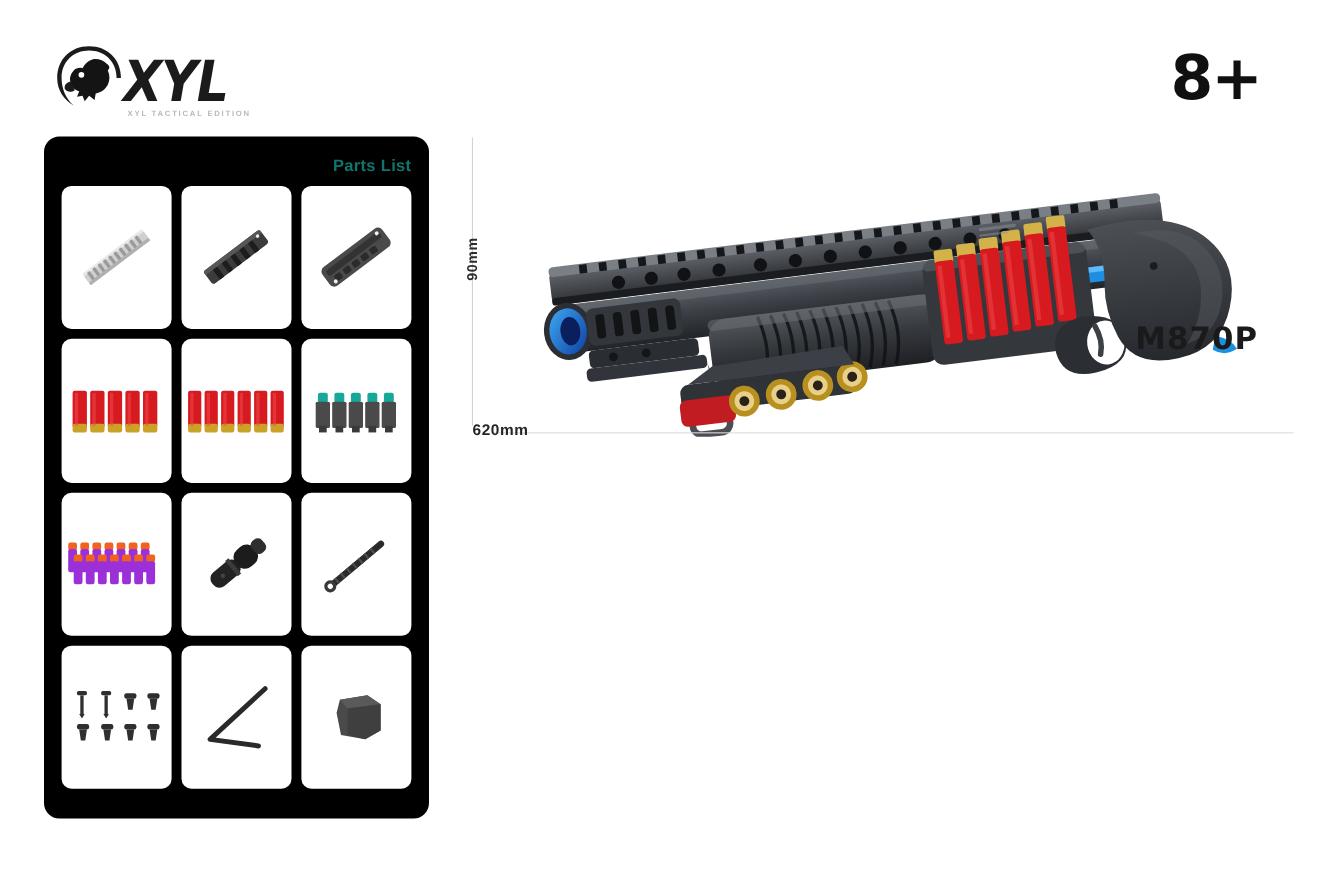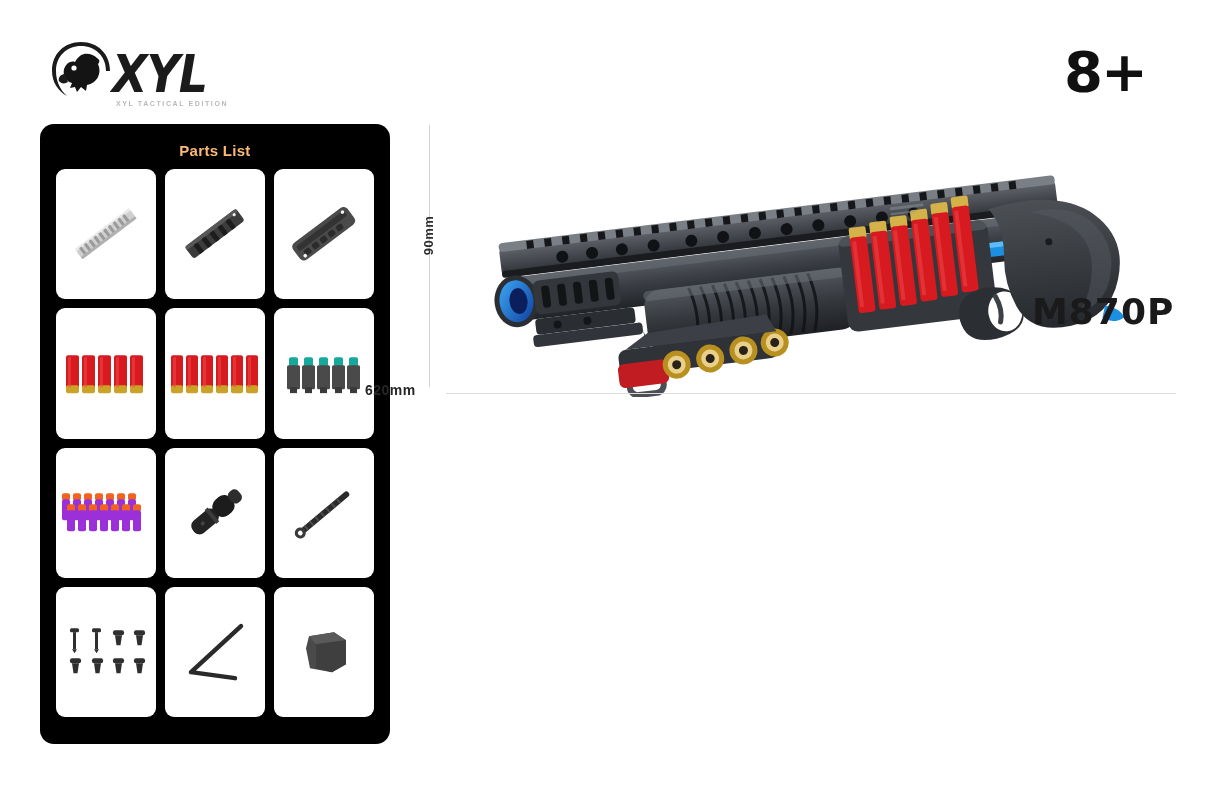--- a/index.html
+++ b/index.html
@@ -42,7 +42,7 @@
     padding: 10px 16px 18px 16px;
   }
   .parts-title {
-    text-align: center; color: #fdba74;
+    text-align: right; color: #0f766e;
     font-size: 15px; font-weight: 700; letter-spacing: .3px;
     margin: 8px 0 10px 0;
   }

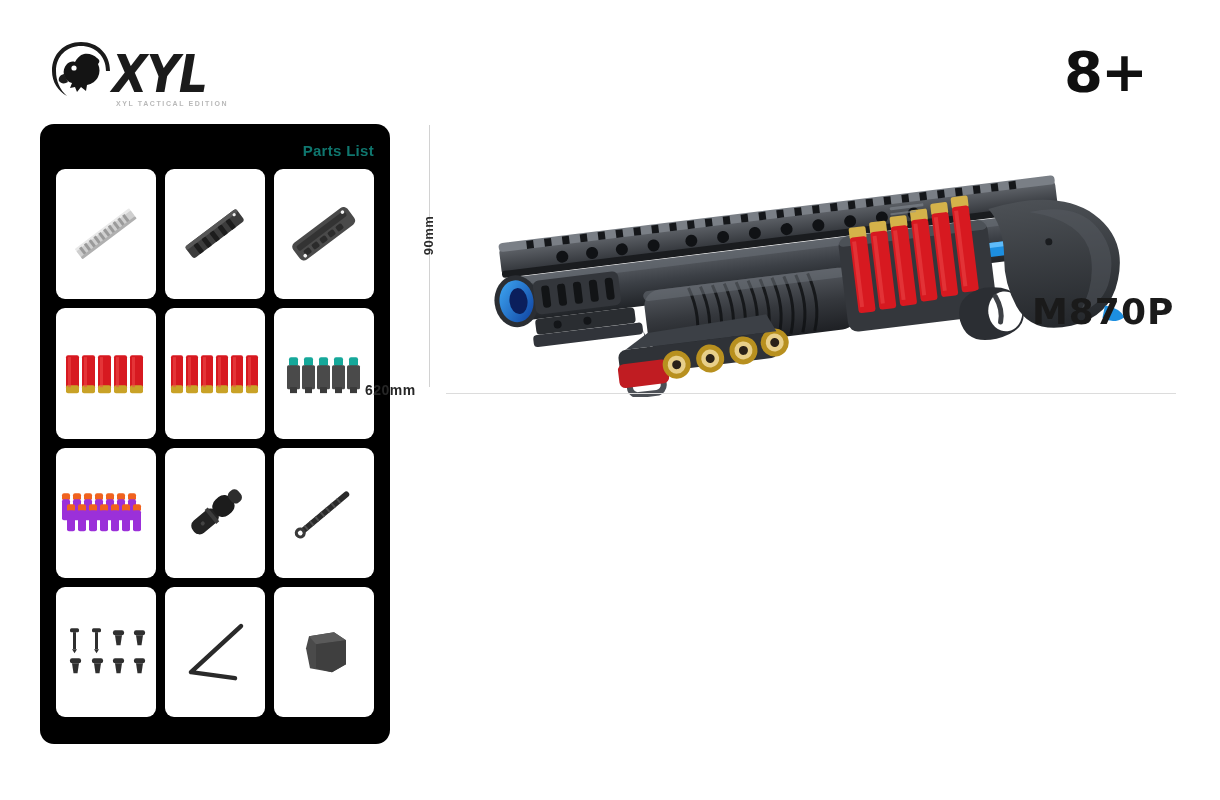--- a/index.html
+++ b/index.html
@@ -85,7 +85,7 @@
   
   .model-name {
     position: absolute; left: 1032px; top: 291px;
-    font-size: 36px; font-weight: 800; color: #1a1a1a;
+    font-size: 28px; font-weight: 800; color: #1a1a1a;
     letter-spacing: 1px; font-family: "DejaVu Sans", sans-serif;
   }
 

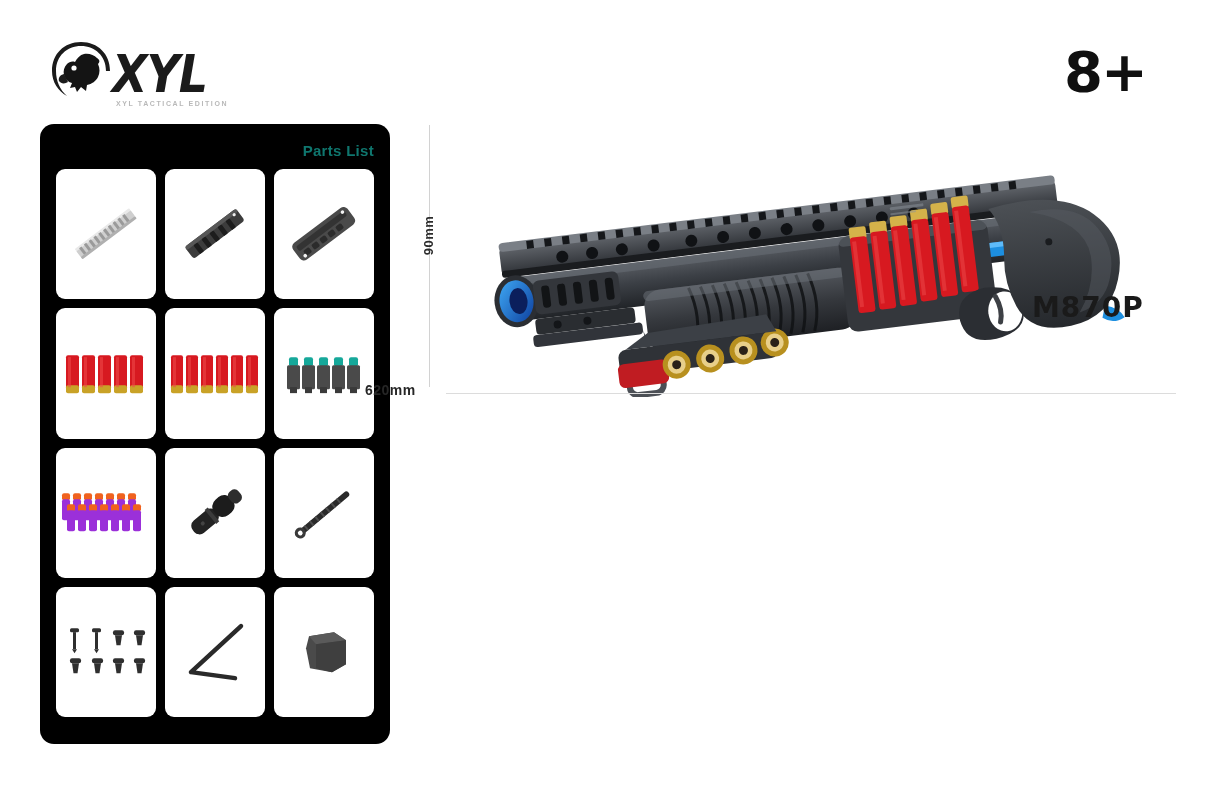--- a/index.html
+++ b/index.html
@@ -77,7 +77,7 @@
   }
   .dim-h-label {
     position: absolute; left: 0; right: 0; top: 382px;
-    font-size: 14px; font-weight: 700;
+    text-align: center; font-size: 14px; font-weight: 700;
     color: #262626; letter-spacing: .5px;
     margin-left: 365px; width: 180px;
   }

